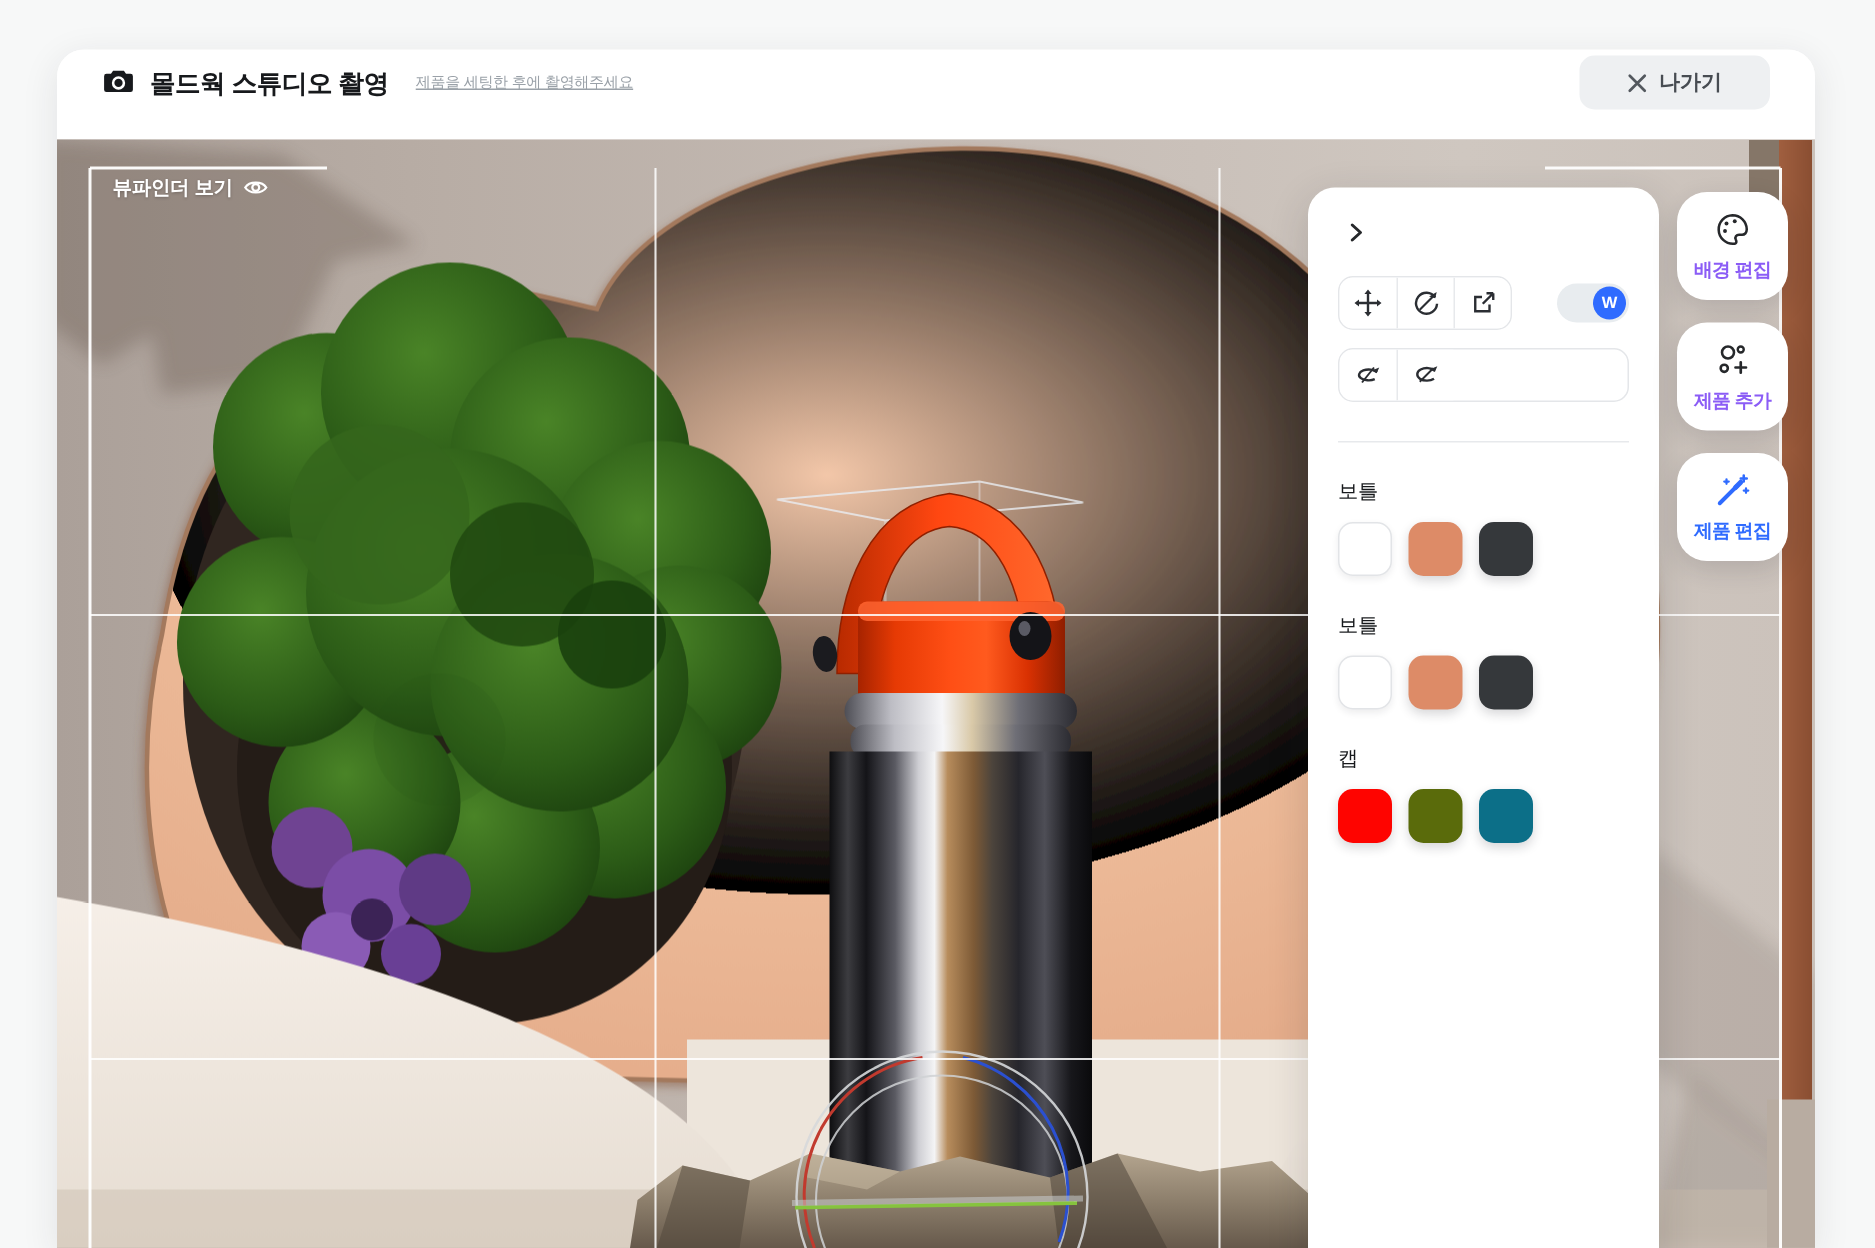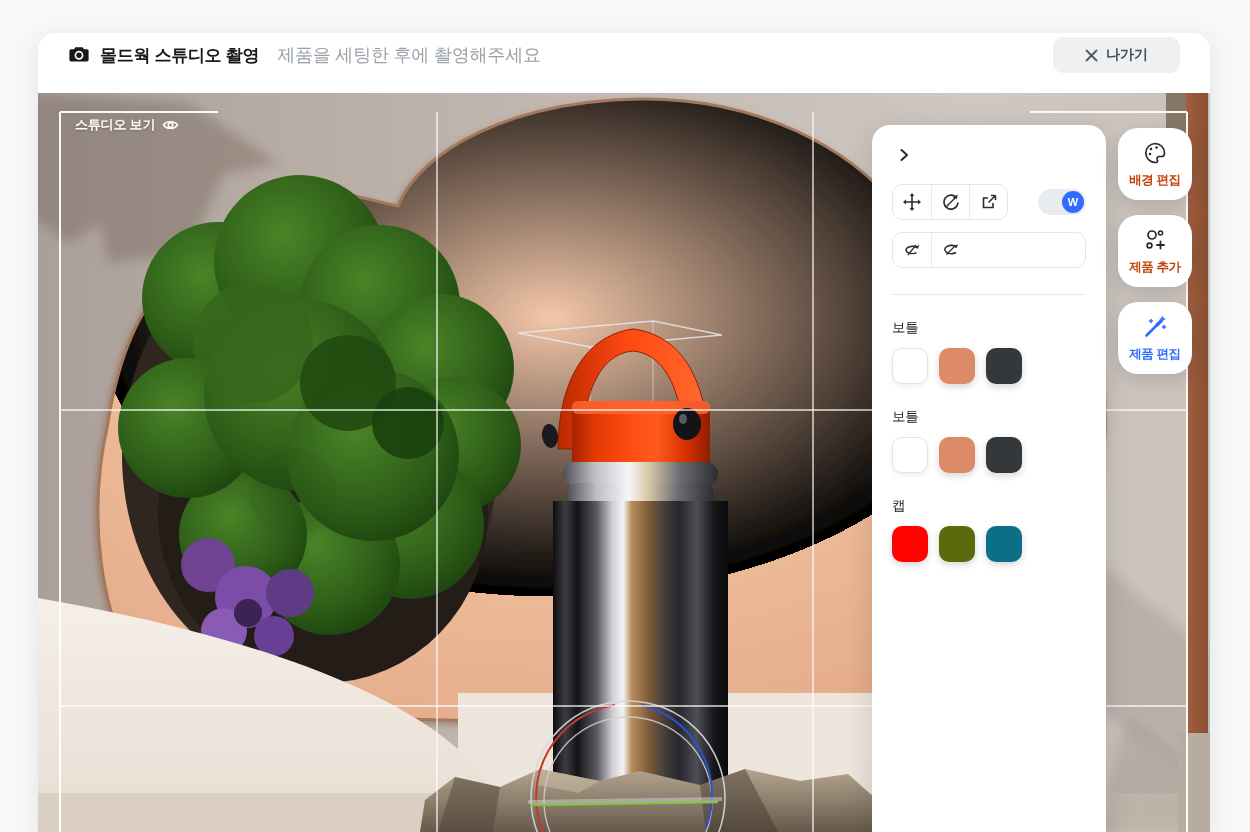--- a/index.html
+++ b/index.html
@@ -12,7 +12,7 @@
   .hdr { position:absolute; left:0; top:0; right:0; height:44px; background:#fff; display:flex; align-items:center; padding:0 30px; z-index:40; }
   .hdr .cam { width:22px; height:22px; margin-right:10px; flex:0 0 auto; }
   .hdr-title { font-size:17px; font-weight:800; color:#17191c; letter-spacing:-.3px; }
-  .hdr-sub { font-size:18px; color:#9aa1a8; margin-left:18px; letter-spacing:-.2px; }
+  .hdr-sub { font-size:10px; color:#9aa1a8; margin-left:18px; letter-spacing:-.2px;text-decoration:underline; }
   .exit-btn { margin-left:auto; display:flex; align-items:center; gap:8px; background:#eef0f2; border:none; border-radius:10px;
     padding:9px 32px; font-size:14px; color:#474c52; font-weight:600; cursor:pointer; font-family:inherit; }
 

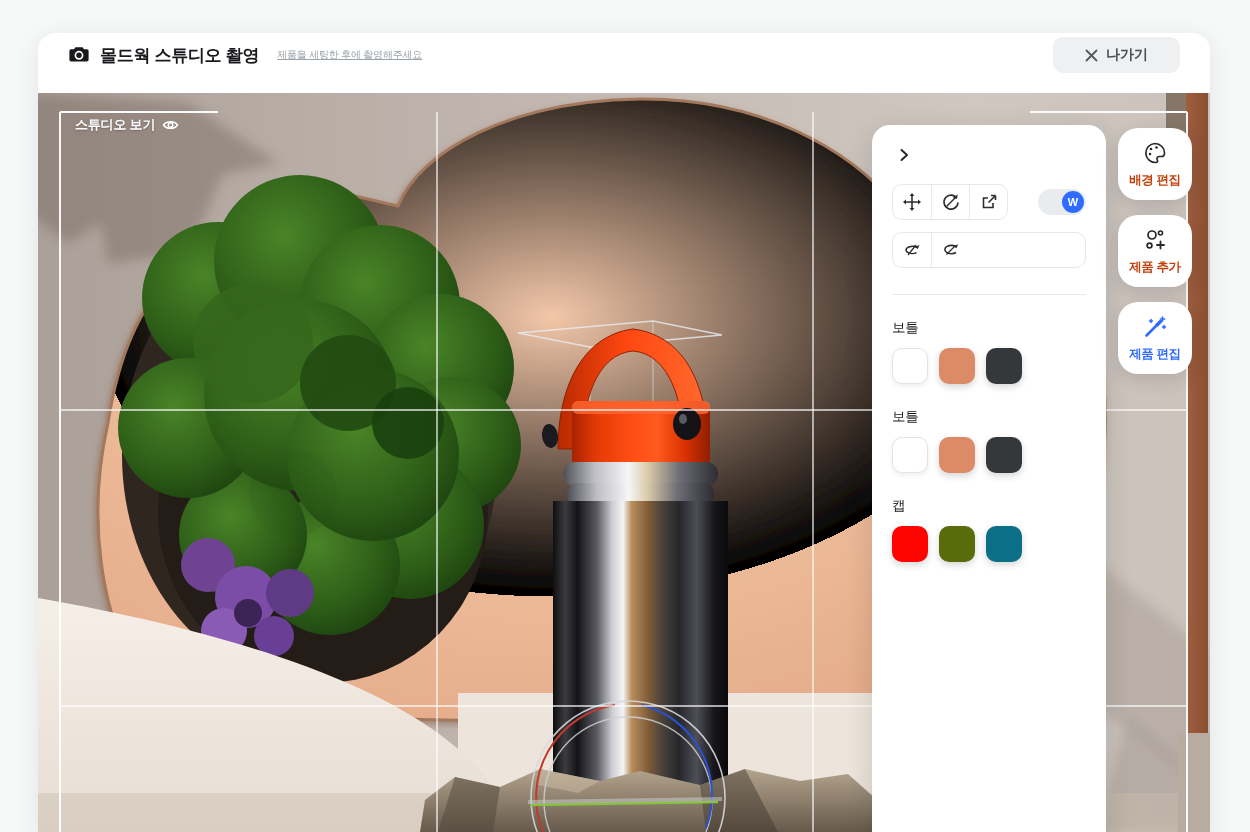--- a/index.html
+++ b/index.html
@@ -256,7 +256,7 @@
     </svg>
 
     <div class="vf-label">
-      <span>스튜디오 보기</span>
+      <span>뷰파인더 보기</span>
       <svg width="17" height="14" viewBox="0 0 17 14">
         <path d="M1.5 7 C4.2 2.6 12.8 2.6 15.5 7 C12.8 11.4 4.2 11.4 1.5 7 Z" fill="none" stroke="#fff" stroke-width="1.5"></path>
         <circle cx="8.5" cy="7" r="2.3" fill="none" stroke="#fff" stroke-width="1.5"></circle>

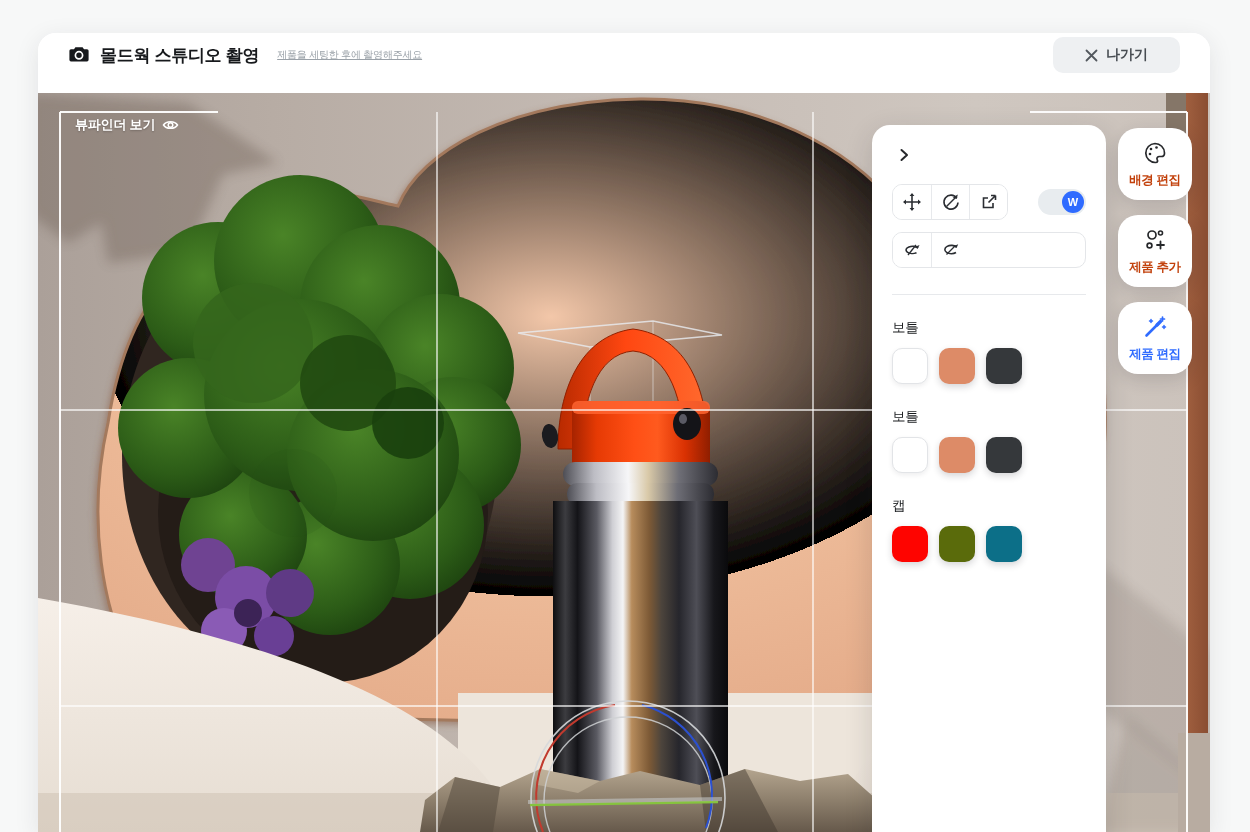--- a/index.html
+++ b/index.html
@@ -47,7 +47,7 @@
   .side-col { position:absolute; right:18px; top:35px; display:flex; flex-direction:column; gap:15px; z-index:30; }
   .side-btn { width:74px; height:72px; background:#fff; border:none; border-radius:20px; cursor:pointer;
     box-shadow:0 6px 18px rgba(30,30,40,.14); display:flex; flex-direction:column; align-items:center; justify-content:center; gap:6px; font-family:inherit; }
-  .side-btn span { font-size:12.5px; font-weight:700; color:#c2410c; letter-spacing:-.4px; }
+  .side-btn span { font-size:12.5px; font-weight:700; color:#8b5cf6; letter-spacing:-.4px; }
   .side-btn.active span { color:#2f6bff; }
 </style>
 </head>

